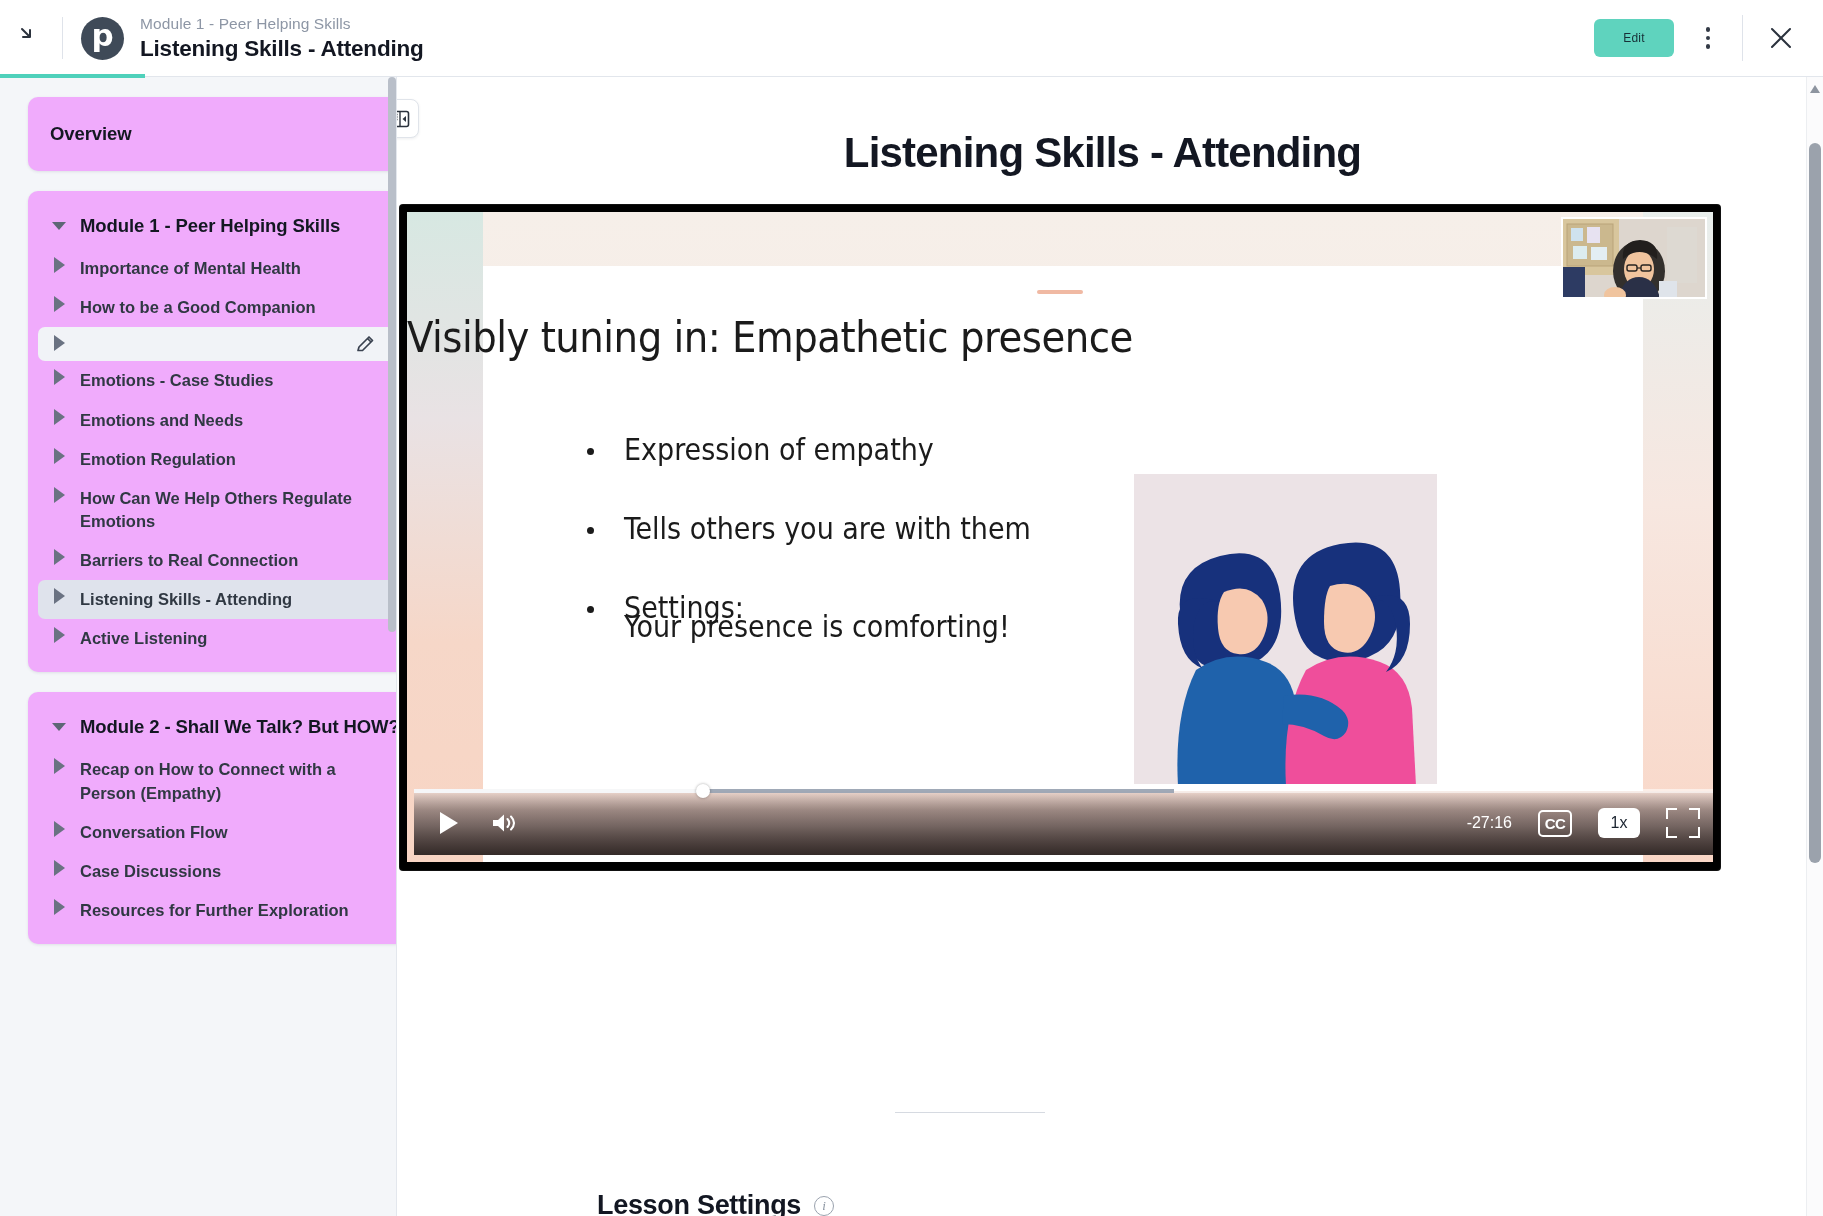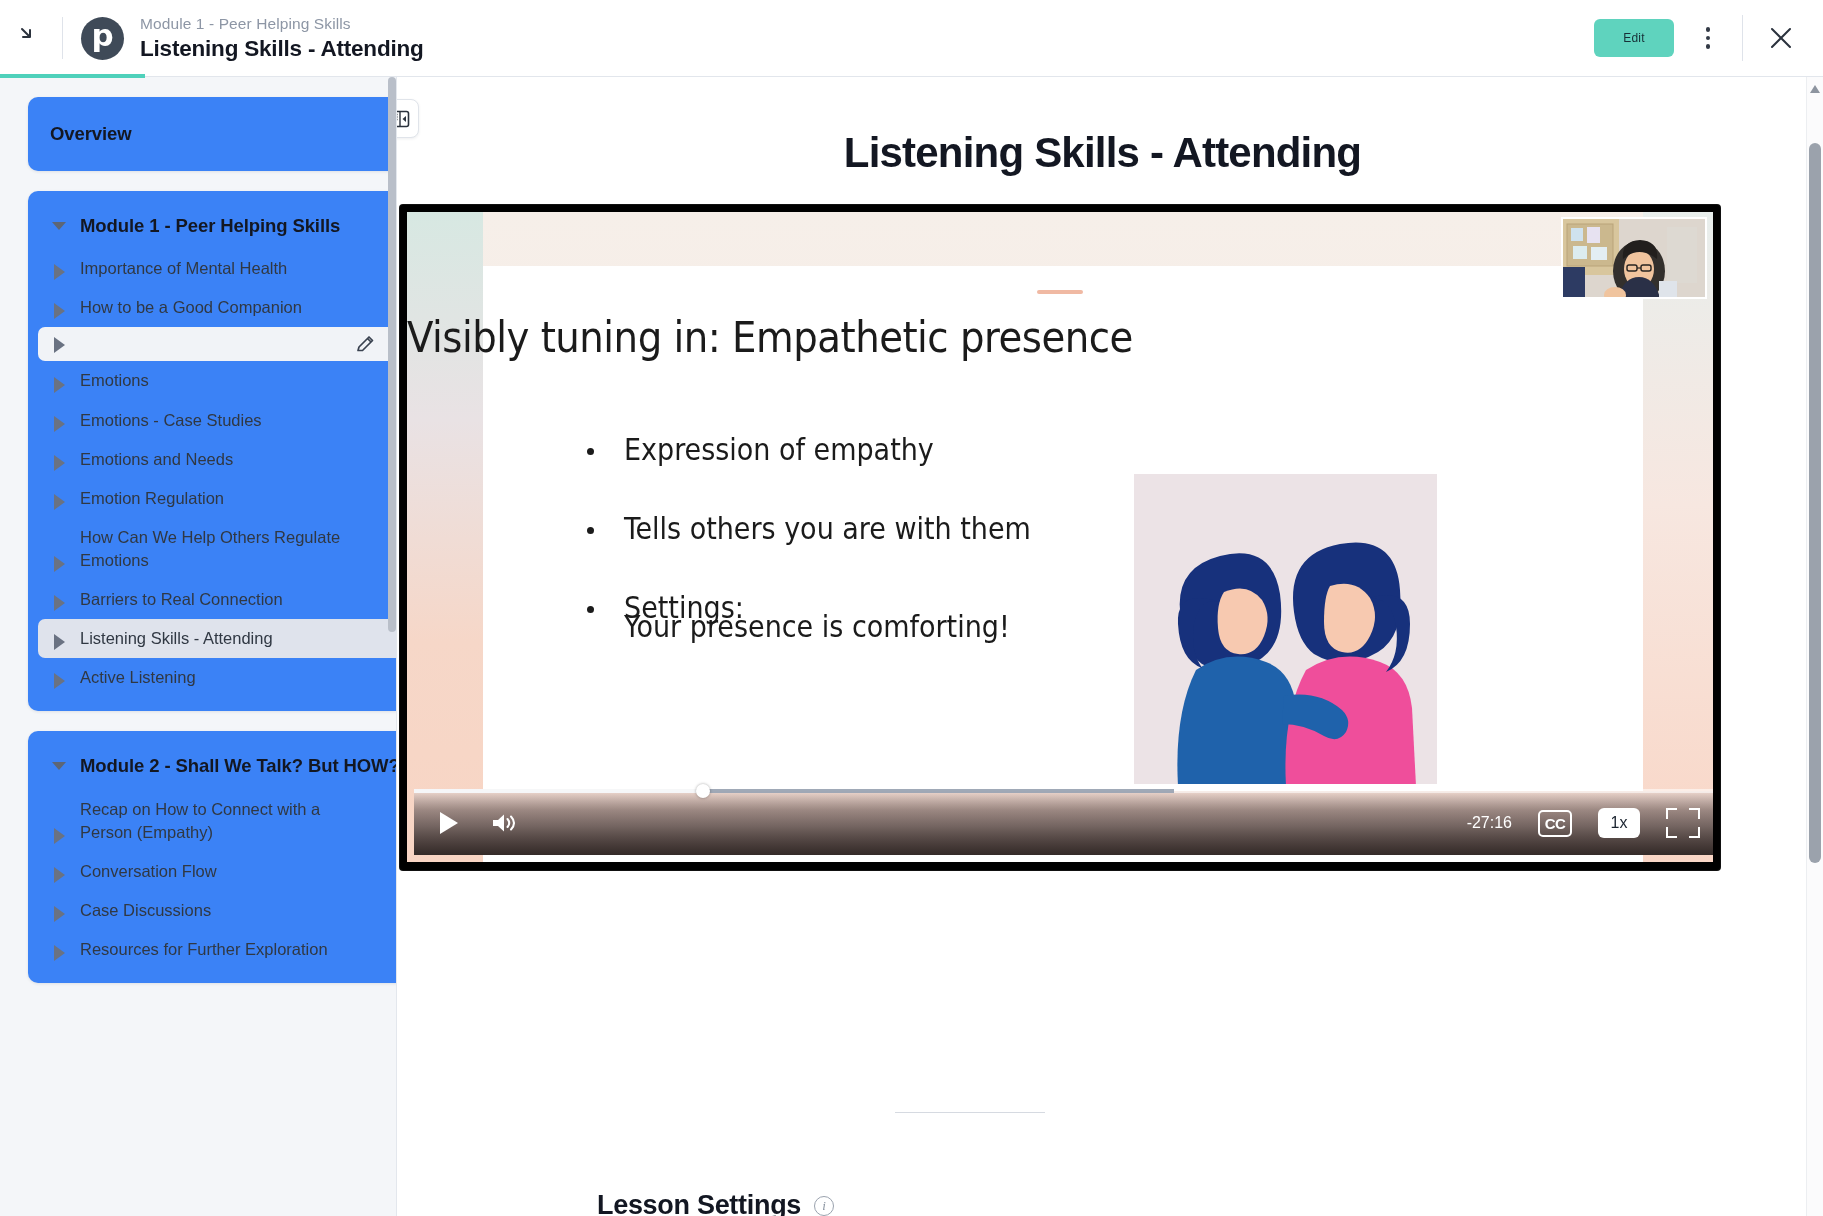--- a/index.html
+++ b/index.html
@@ -71,7 +71,7 @@
   }
   .sb-inner { padding: 20px 28px 20px 28px; width: 452px; }
   .card {
-    background:#3b82f6; border-radius:10px;
+    background:#f0abfc; border-radius:10px;
     box-shadow: 0 1px 3px rgba(26,38,56,.10);
     margin-bottom: 20px;
   }

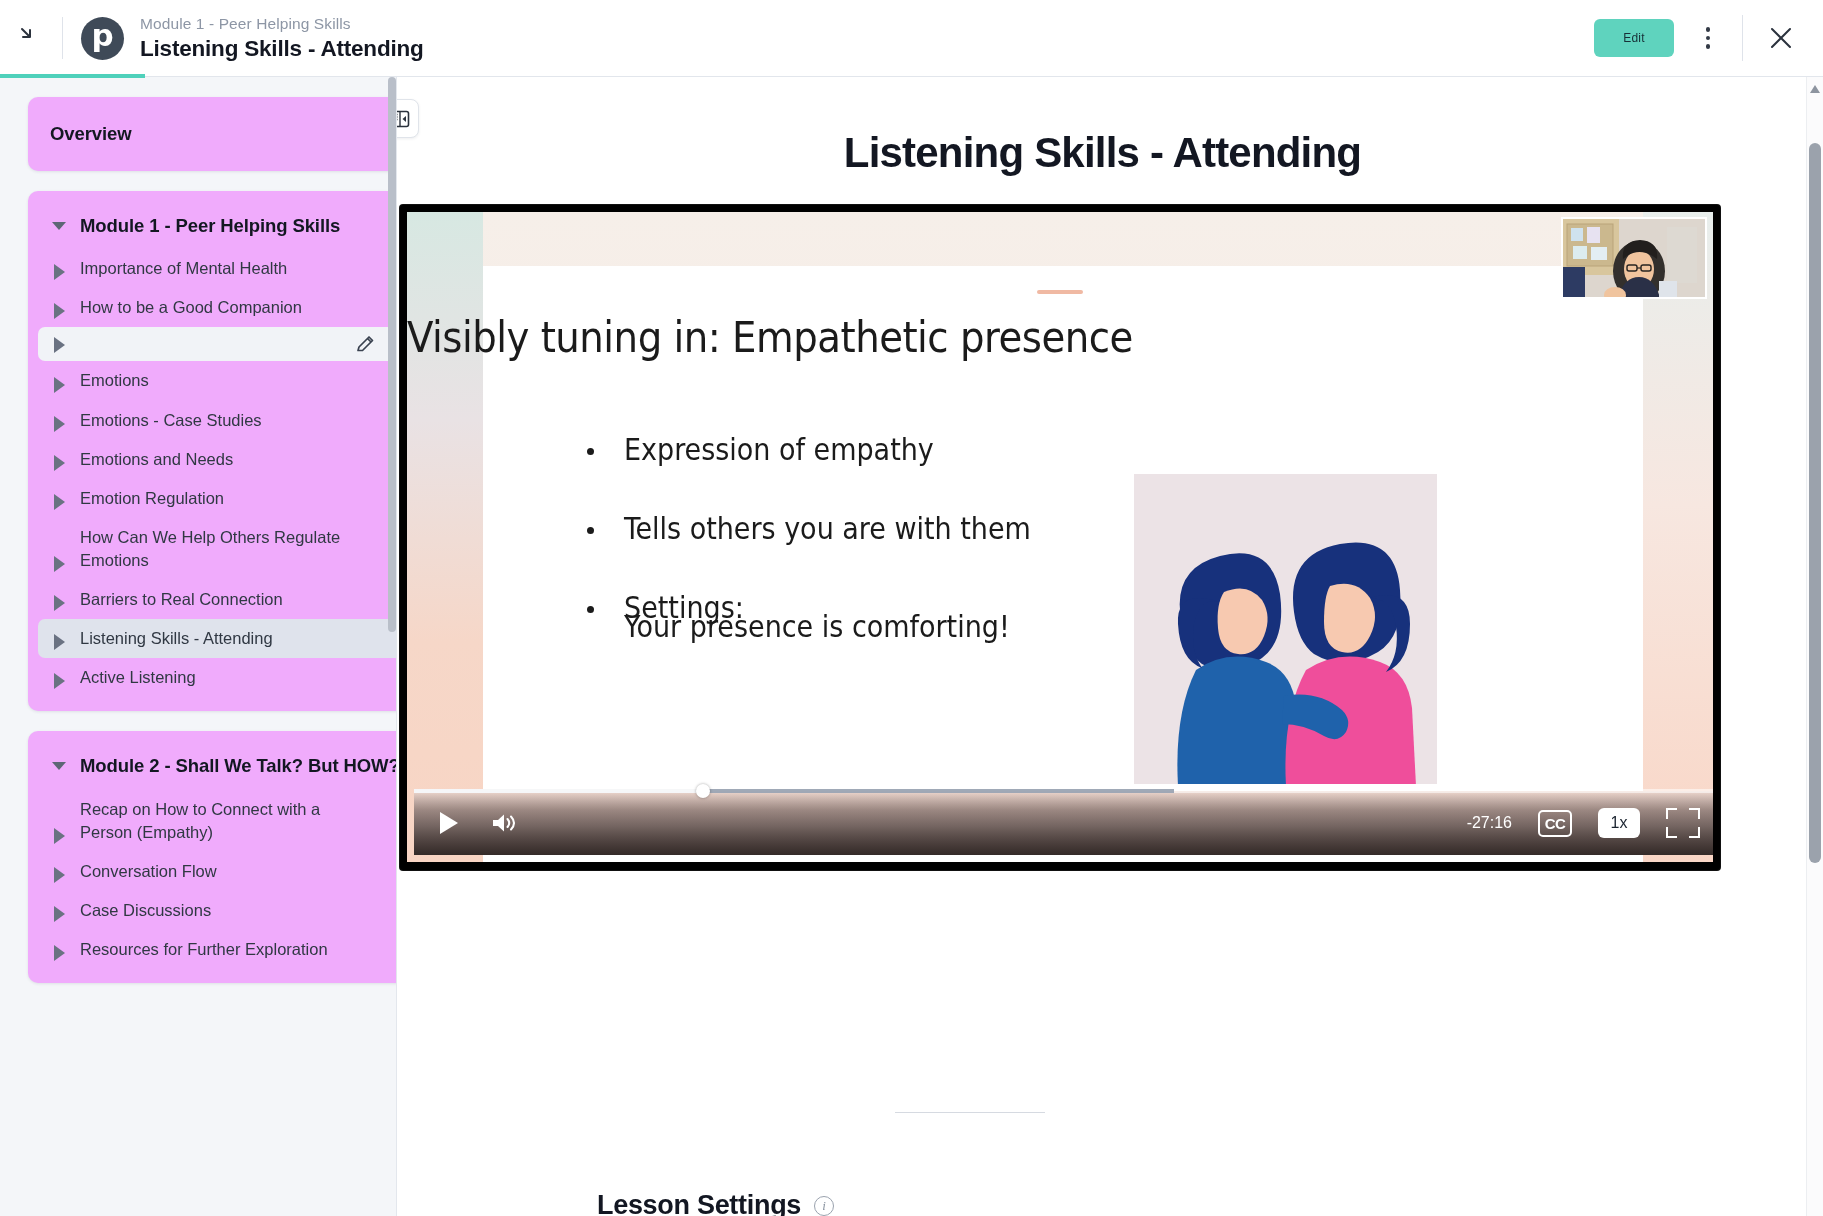--- a/index.html
+++ b/index.html
@@ -96,9 +96,10 @@
     letter-spacing:-.1px; padding-left:8px;
   }
   .lesson {
-    display:flex; align-items:flex-end; position:relative;
+    display:flex; align-items:flex-start; position:relative;
     padding: 8px 10px 8px 8px; border-radius:7px; min-height:34px;
     cursor:pointer;
+    font-weight:bold;
   }
   .lesson.active { background:#dfe3ec; }
   .lesson.hover { background:#f1f3f7; }

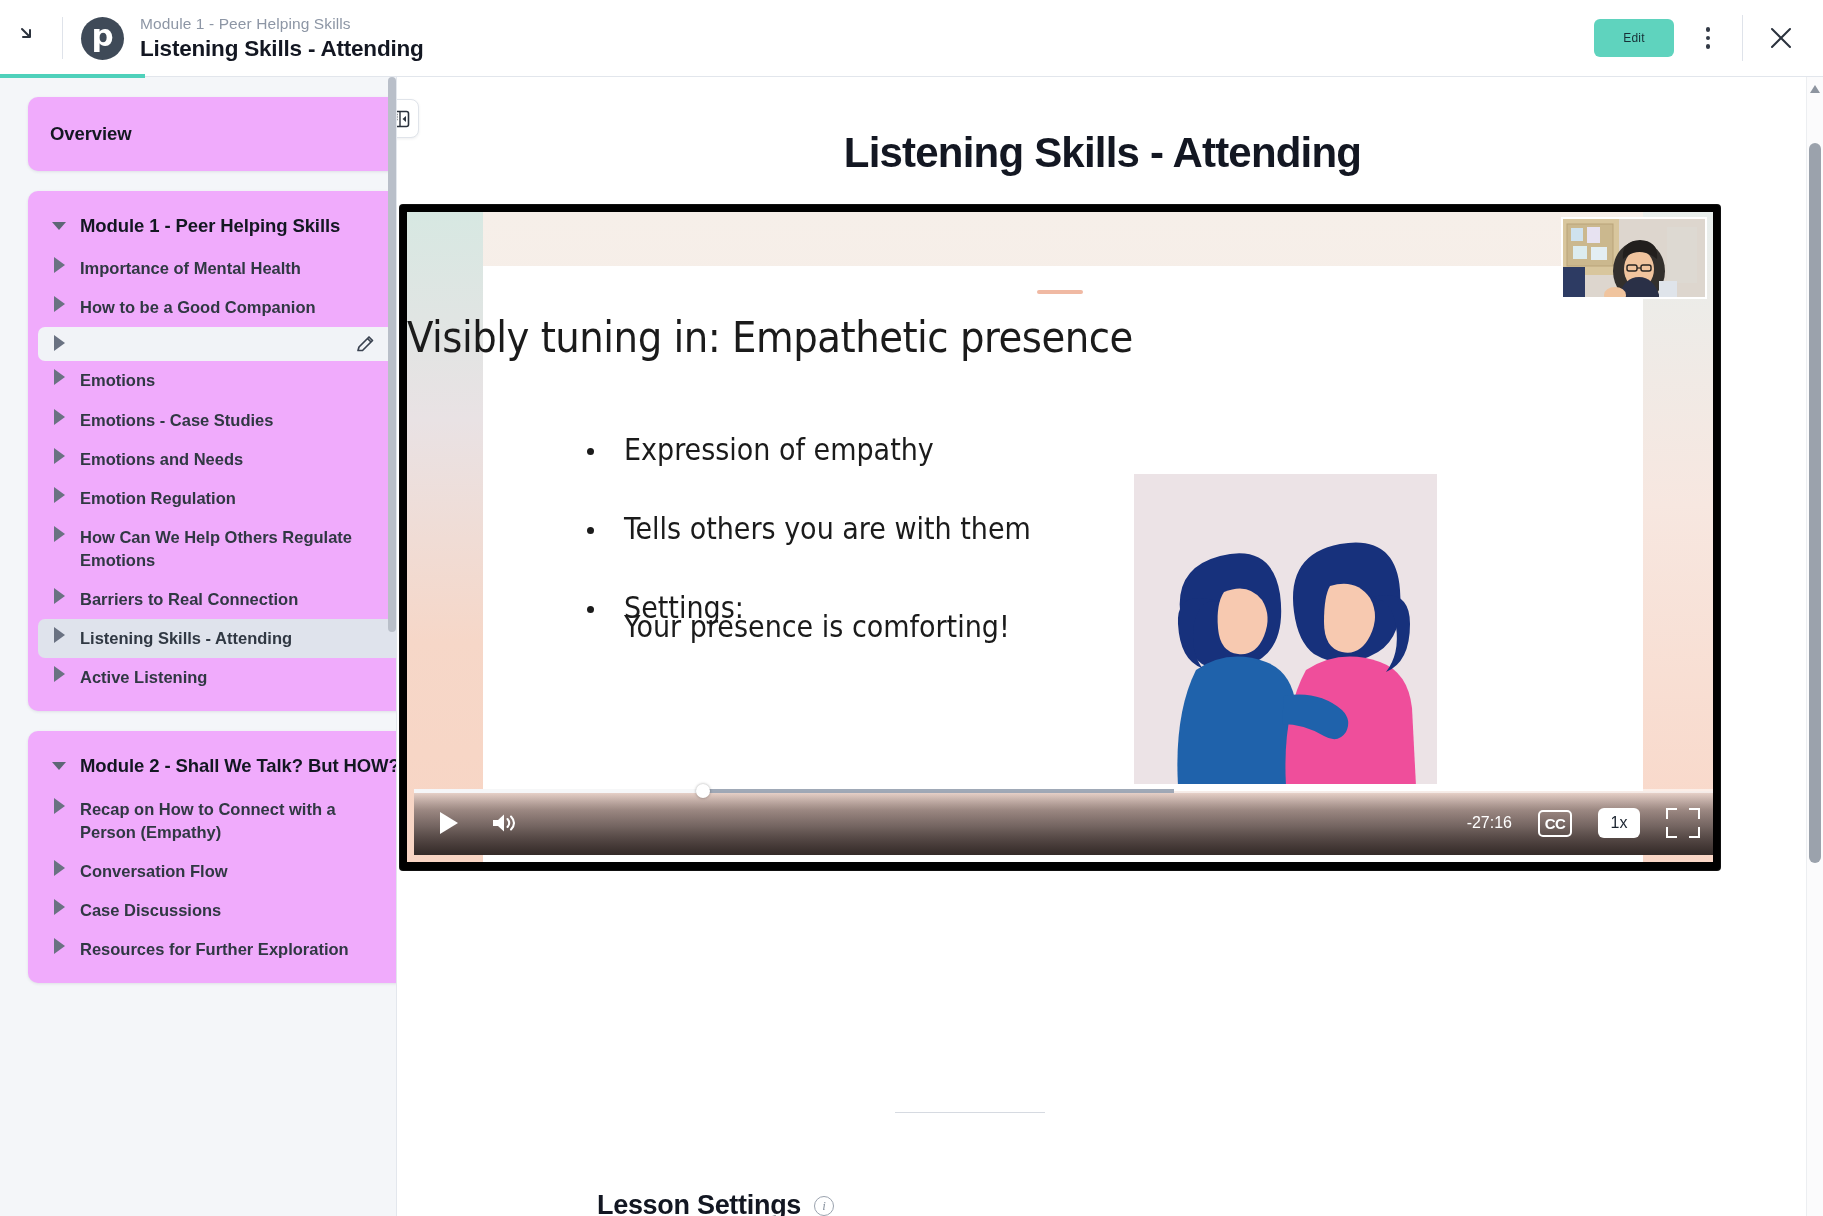--- a/index.html
+++ b/index.html
@@ -365,12 +365,6 @@
           </div>
         </div>
 
-        <div class="lesson">
-          <div class="caret-right">
-              <b></b>
-            </div>
-          <div class="lesson-label">Emotions</div>
-        </div>
         <div class="lesson">
           <div class="caret-right">
               <b></b>

